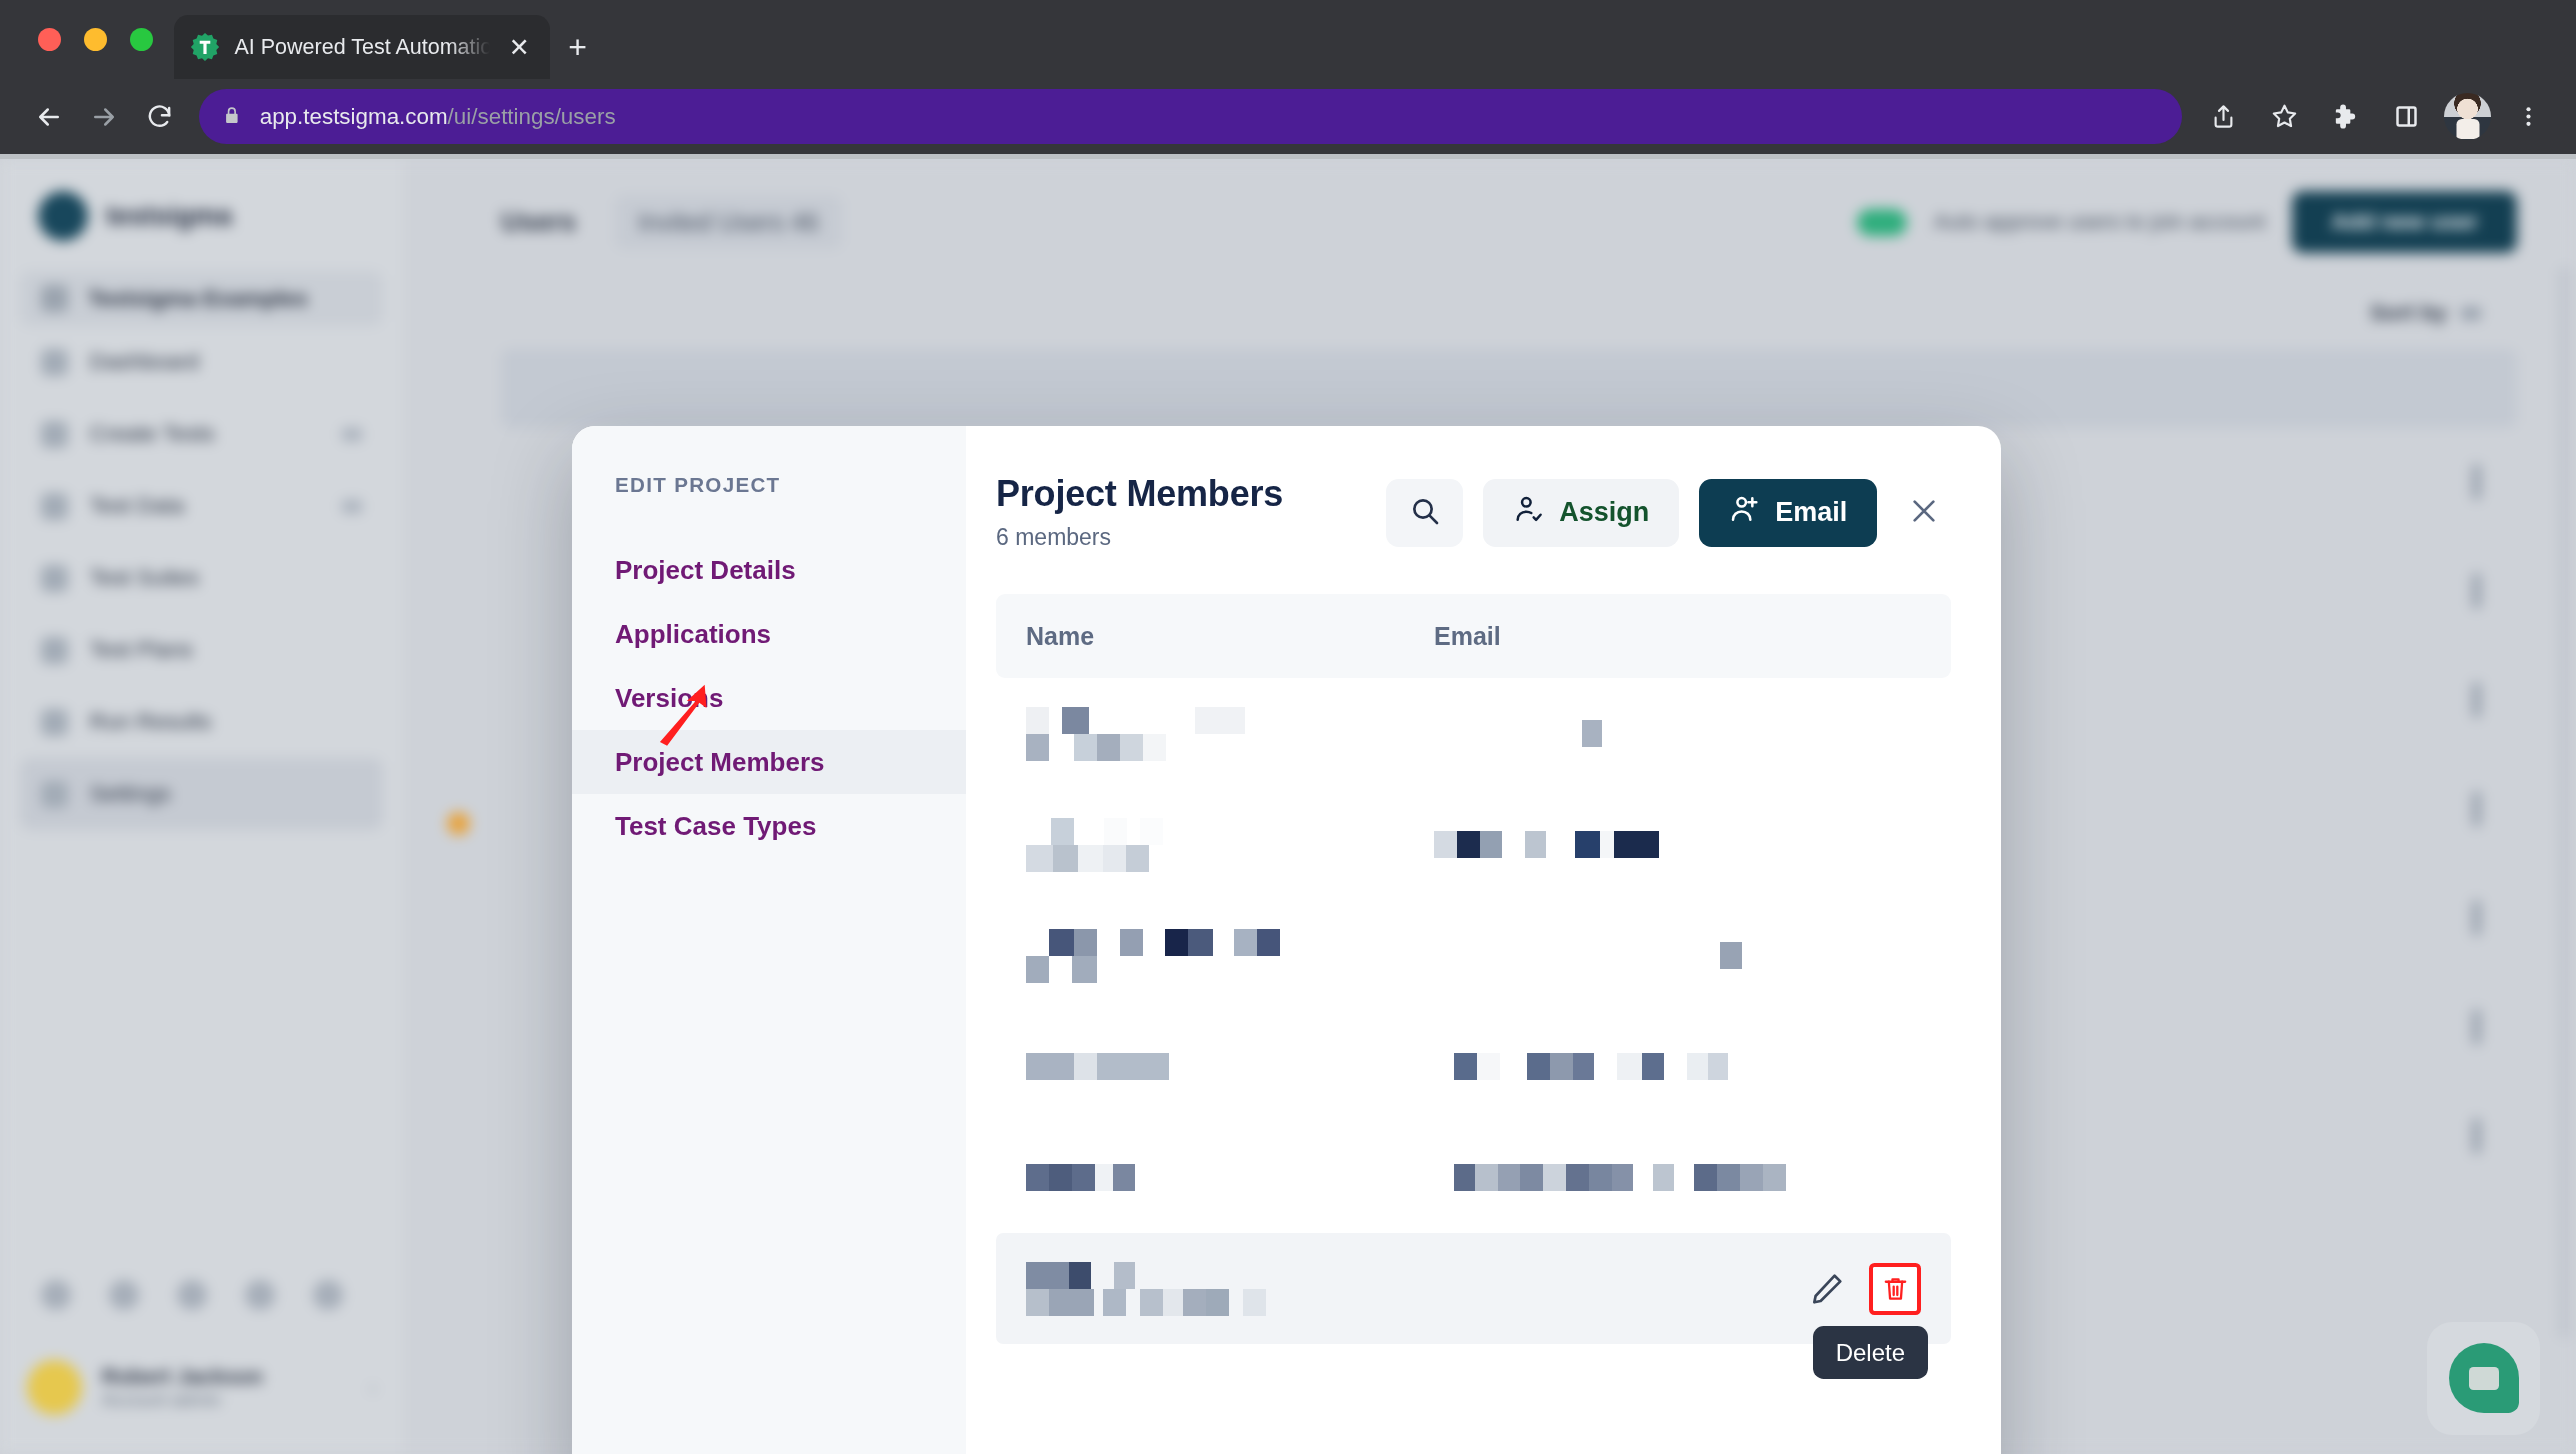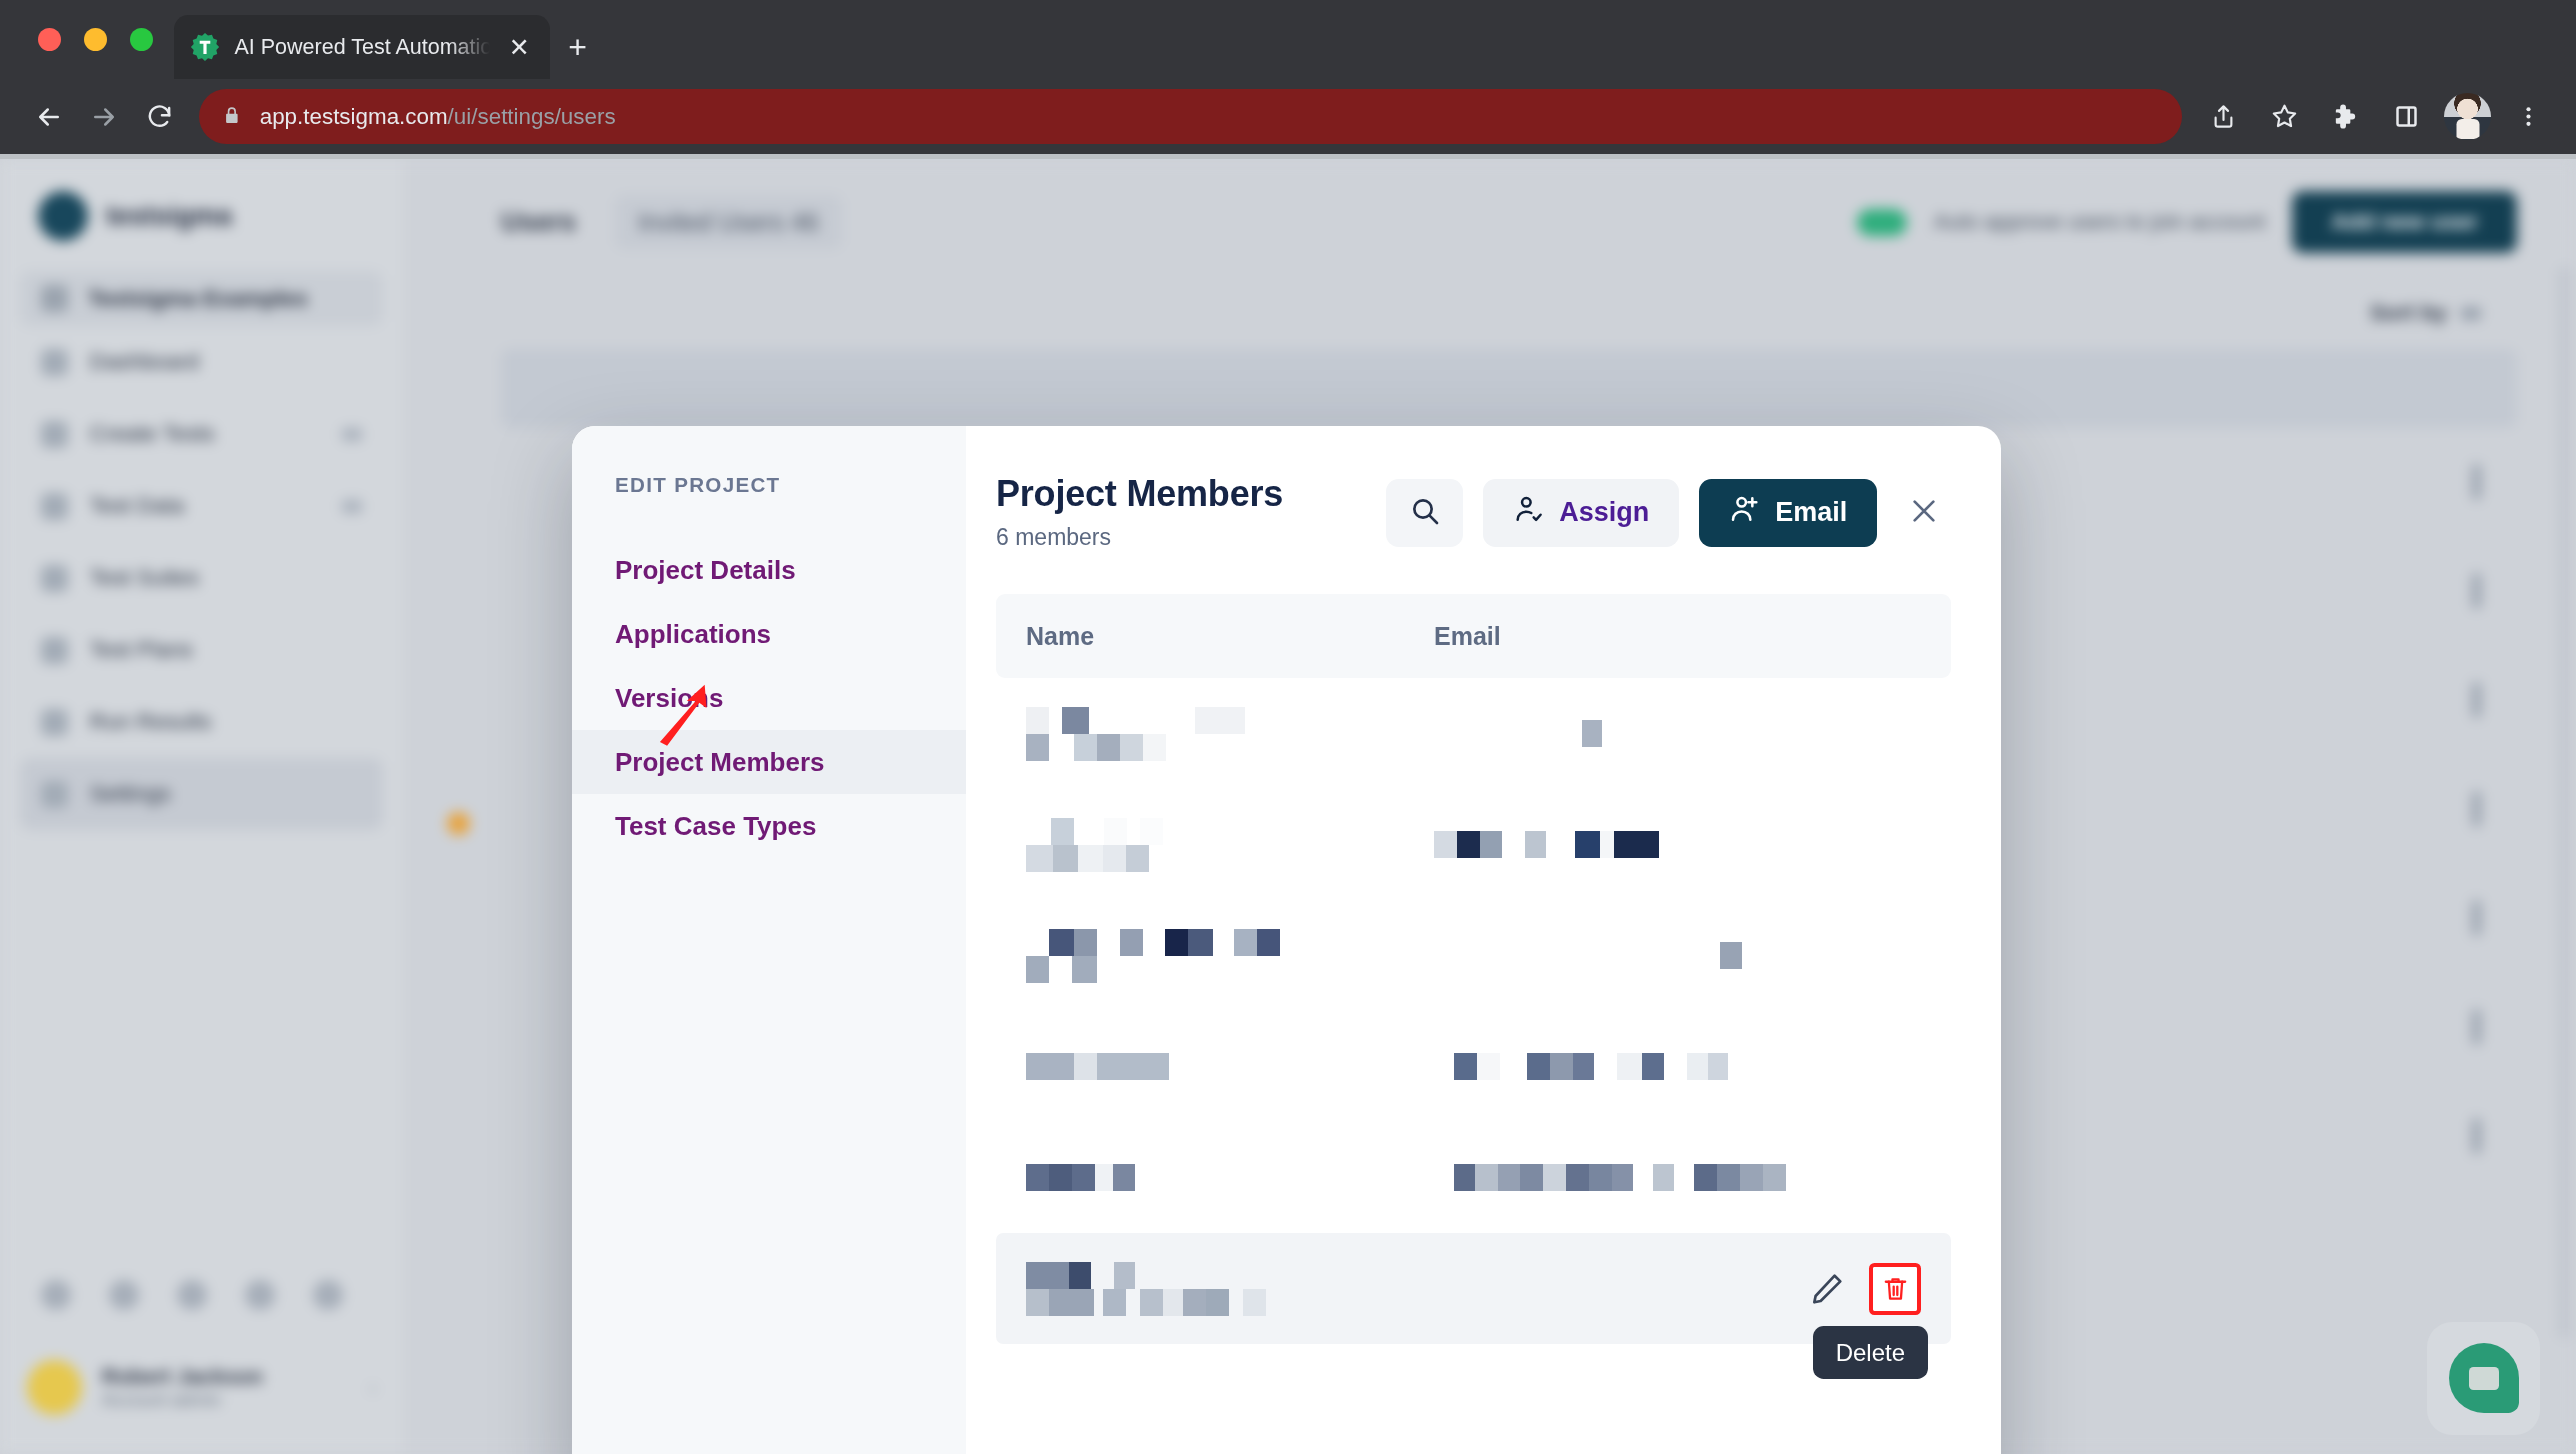--- a/index.html
+++ b/index.html
@@ -50,7 +50,7 @@
   .navbtn { width: 55px; height: 55px; display:flex; align-items:center; justify-content:center; color:#e8eaed; }
   .navbtn svg { display:block; }
   .omnibox {
-    flex: 1; height: 55px; background: #7f1d1d; border-radius: 29px;
+    flex: 1; height: 55px; background: #4c1d95; border-radius: 29px;
     display: flex; align-items: center; padding: 0 23px; gap: 18px;
     margin-left: 12.5px; margin-right: 16px;
   }

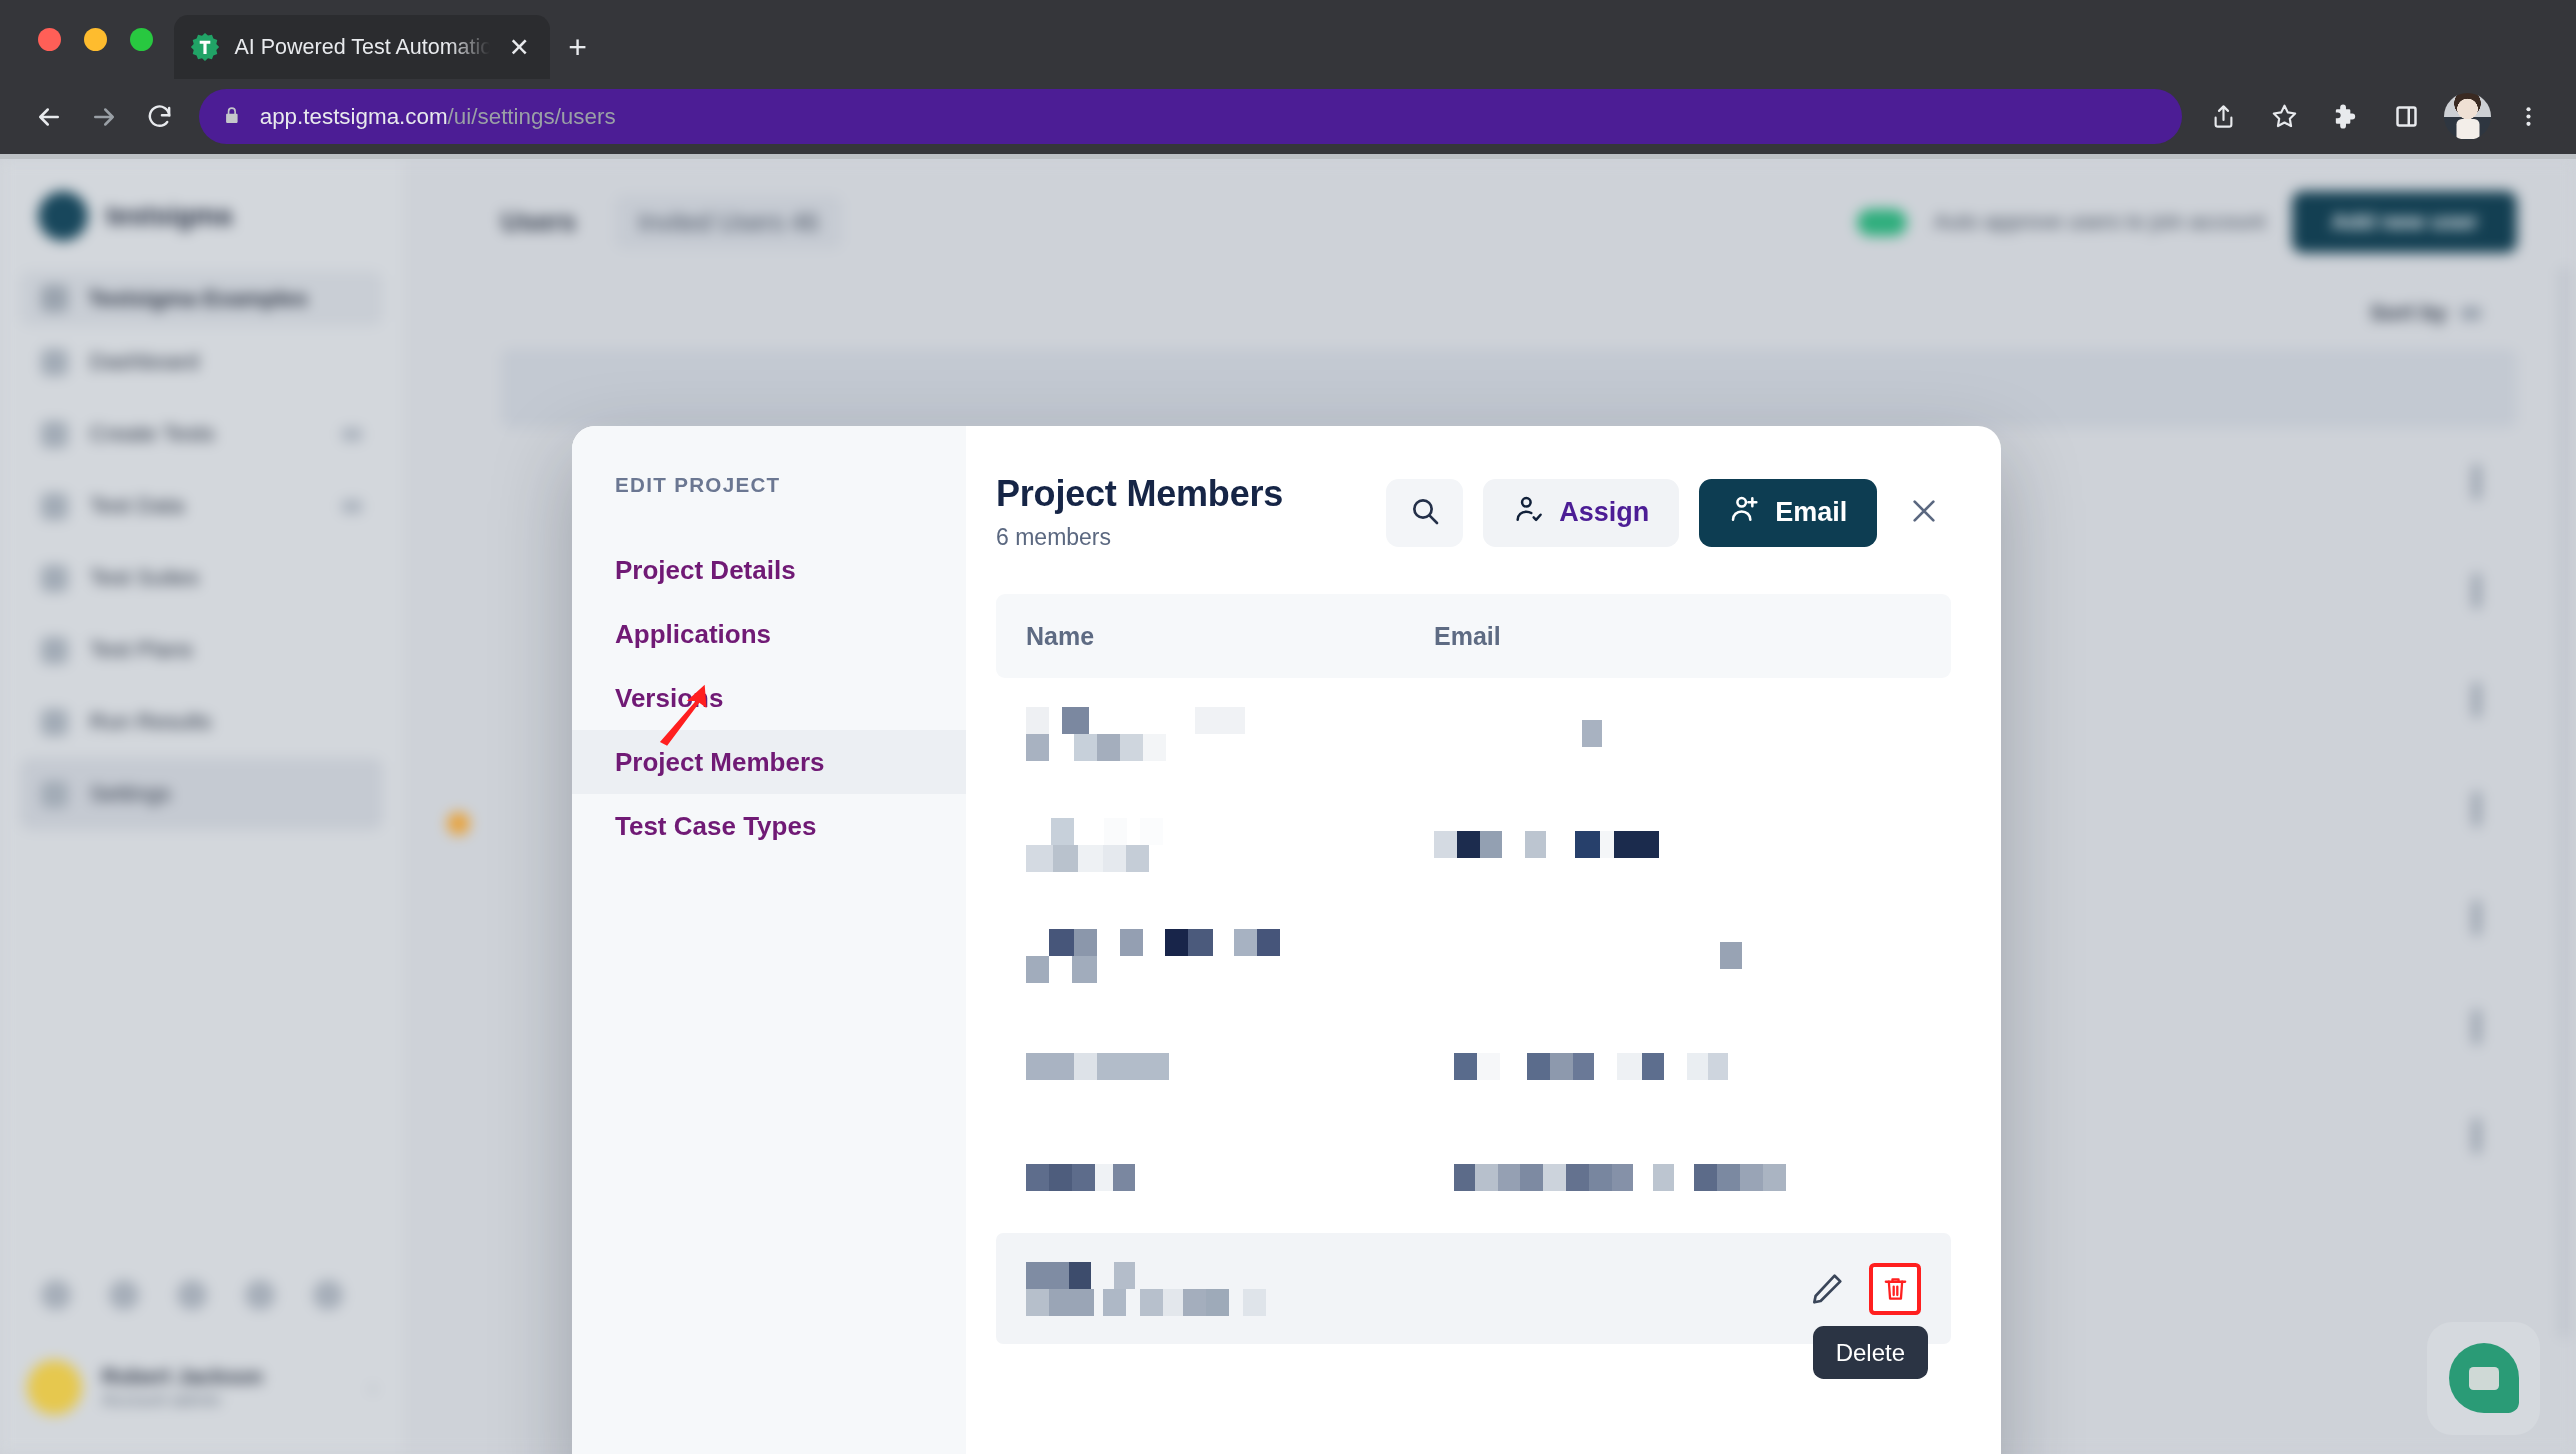--- a/index.html
+++ b/index.html
@@ -165,7 +165,7 @@
     display:flex; align-items:center; justify-content:center;
   }
   .btn-assign {
-    height: 68px; border-radius: 12.5px; background: #f1f3f6; color:#4c1d95;
+    height: 68px; border-radius: 12.5px; background: #f1f3f6; color:#14532d;
     display:flex; align-items:center; gap: 14.3px; padding: 0 30px; font-size: 27px; font-weight: 600;
   }
   .btn-invite {

